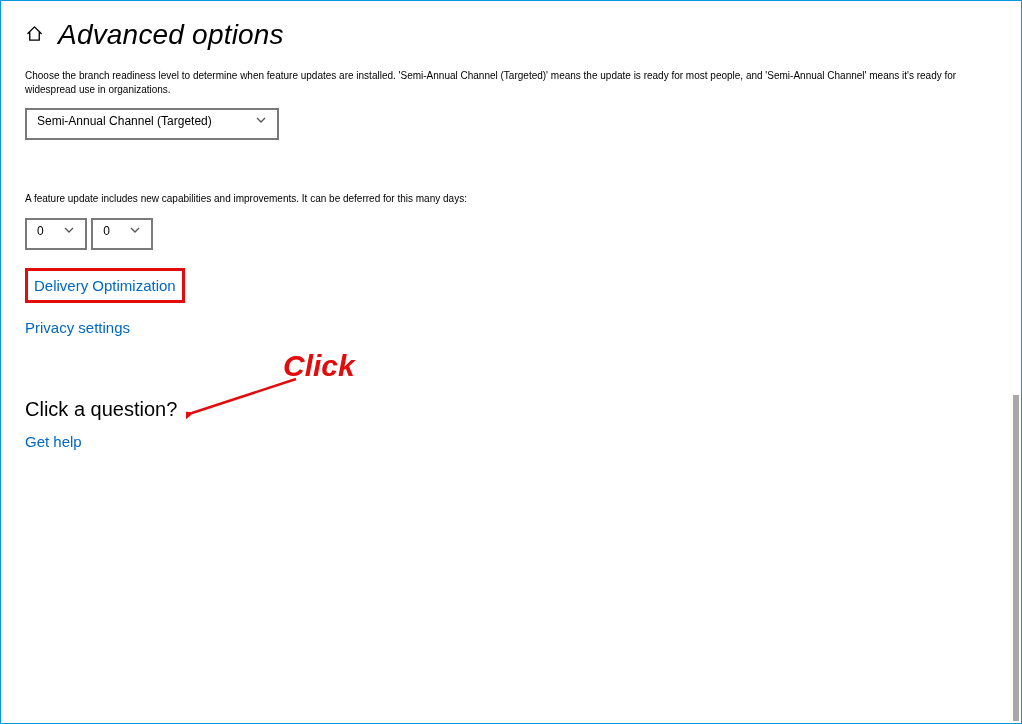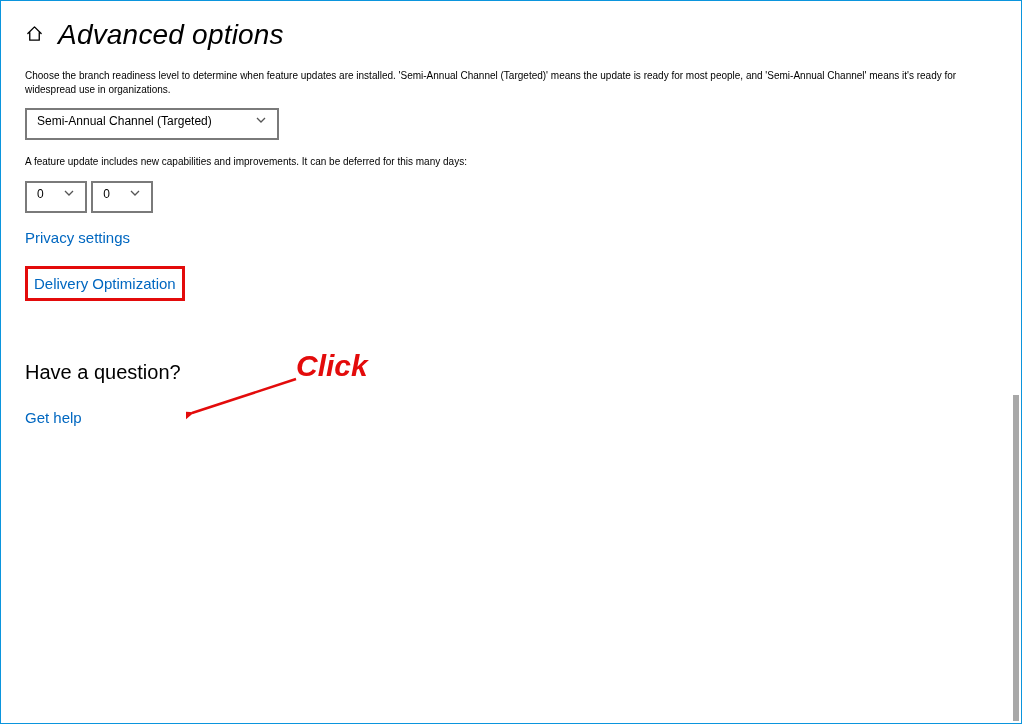--- a/index.html
+++ b/index.html
@@ -95,7 +95,7 @@
     margin-left: 10px;
   }
   .chevron svg { width: 12px; height: 12px; stroke:#333; }
-  .section-gap-lg { margin-top: 15px; }
+  .section-gap-lg { margin-top: 52px; }
 
   .link {
     color: #0067c0;

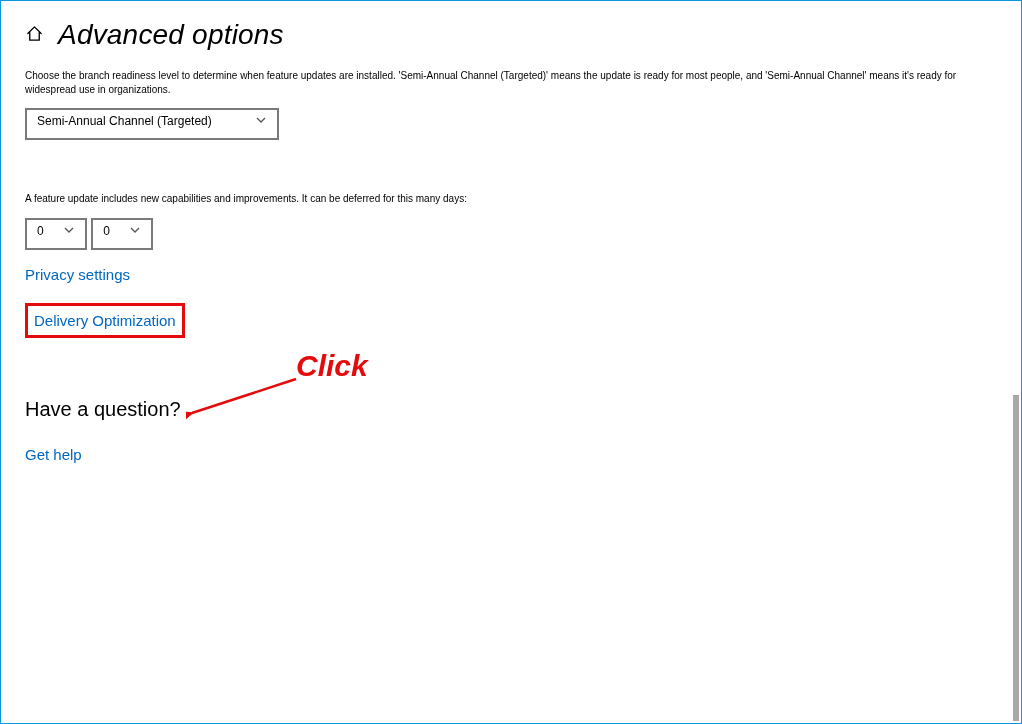--- a/index.html
+++ b/index.html
@@ -204,14 +204,14 @@
       </span>
     </div>
 
-    <div class="link-row">
-      <span class="link">Privacy settings</span>
-    </div>
-
     <div class="link-row" style="margin-top:18px;">
       <span class="highlight-box">
         <span class="link">Delivery Optimization</span>
       </span>
+    </div>
+
+    <div class="link-row">
+      <span class="link">Privacy settings</span>
     </div>
 
 

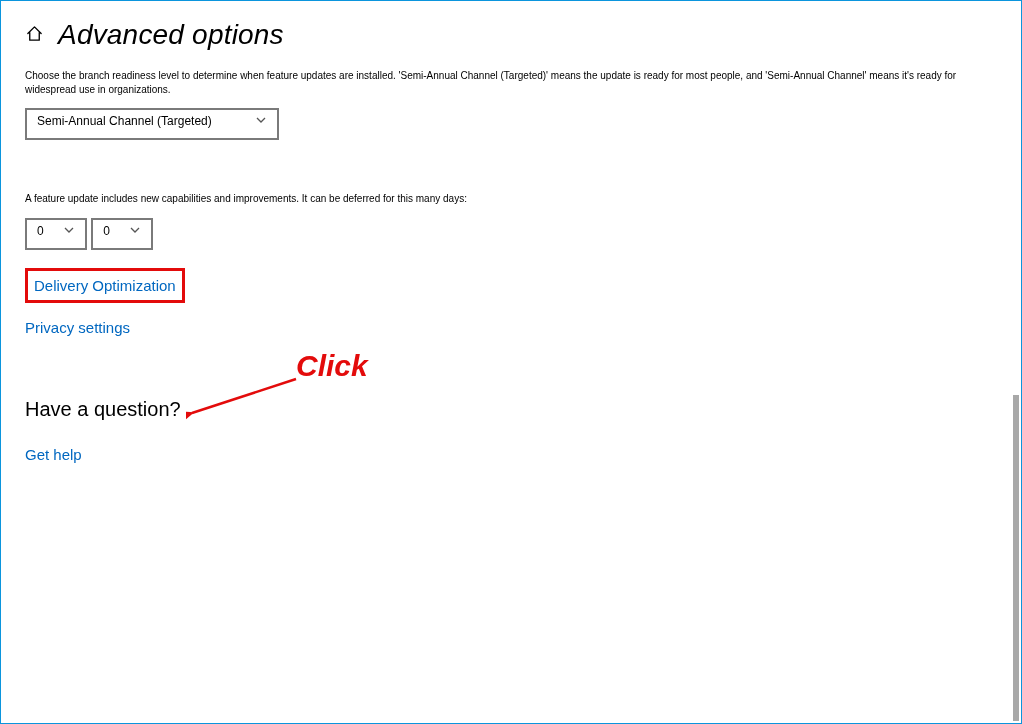--- a/index.html
+++ b/index.html
@@ -129,7 +129,7 @@
   }
   .annotation-label {
     position: absolute;
-    left: 295px;
+    left: 282px;
     top: 348px;
     font-size: 30px;
     font-weight: 700;

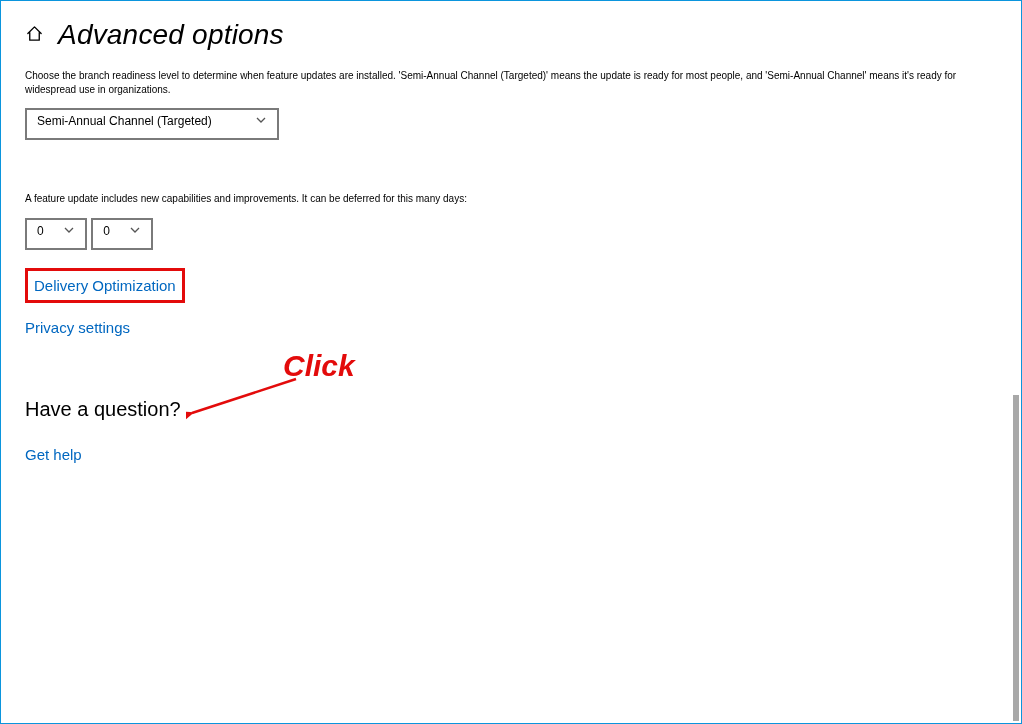--- a/index.html
+++ b/index.html
@@ -215,7 +215,7 @@
     </div>
 
 
-    <div class="question-heading">Have a question?</div>
+    <div class="question-heading">Click a question?</div>
     <div class="link-row" style="margin-top:23px;">
       <span class="link">Get help</span>
     </div>

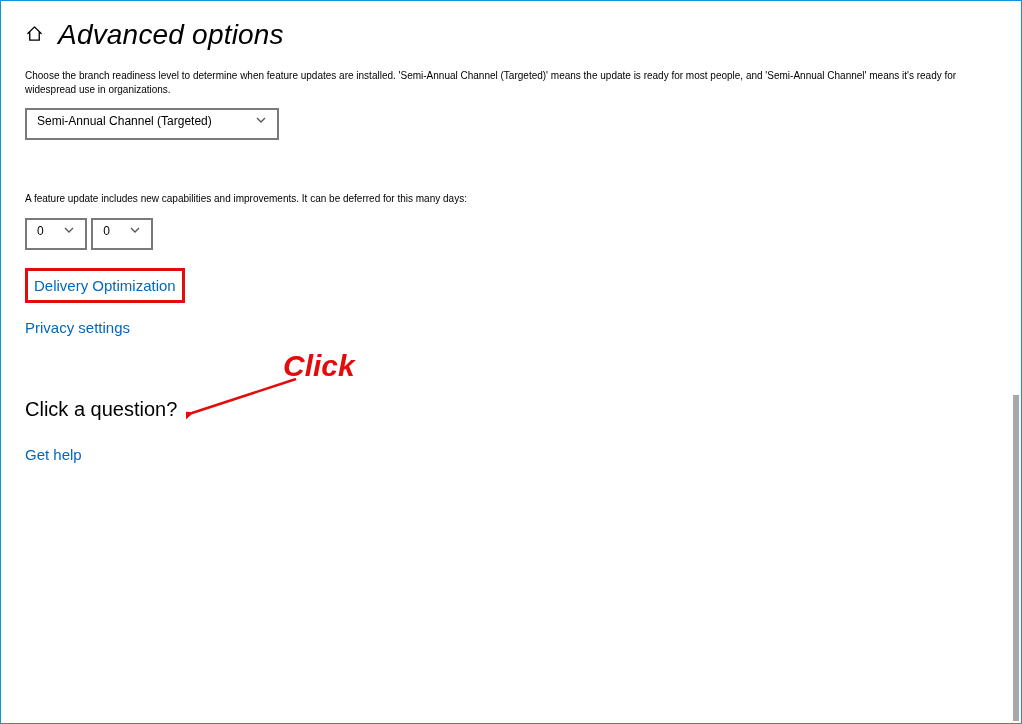--- a/index.html
+++ b/index.html
@@ -216,7 +216,7 @@
 
 
     <div class="question-heading">Click a question?</div>
-    <div class="link-row" style="margin-top:23px;">
+    <div class="link-row" style="margin-top:10px;">
       <span class="link">Get help</span>
     </div>
 

